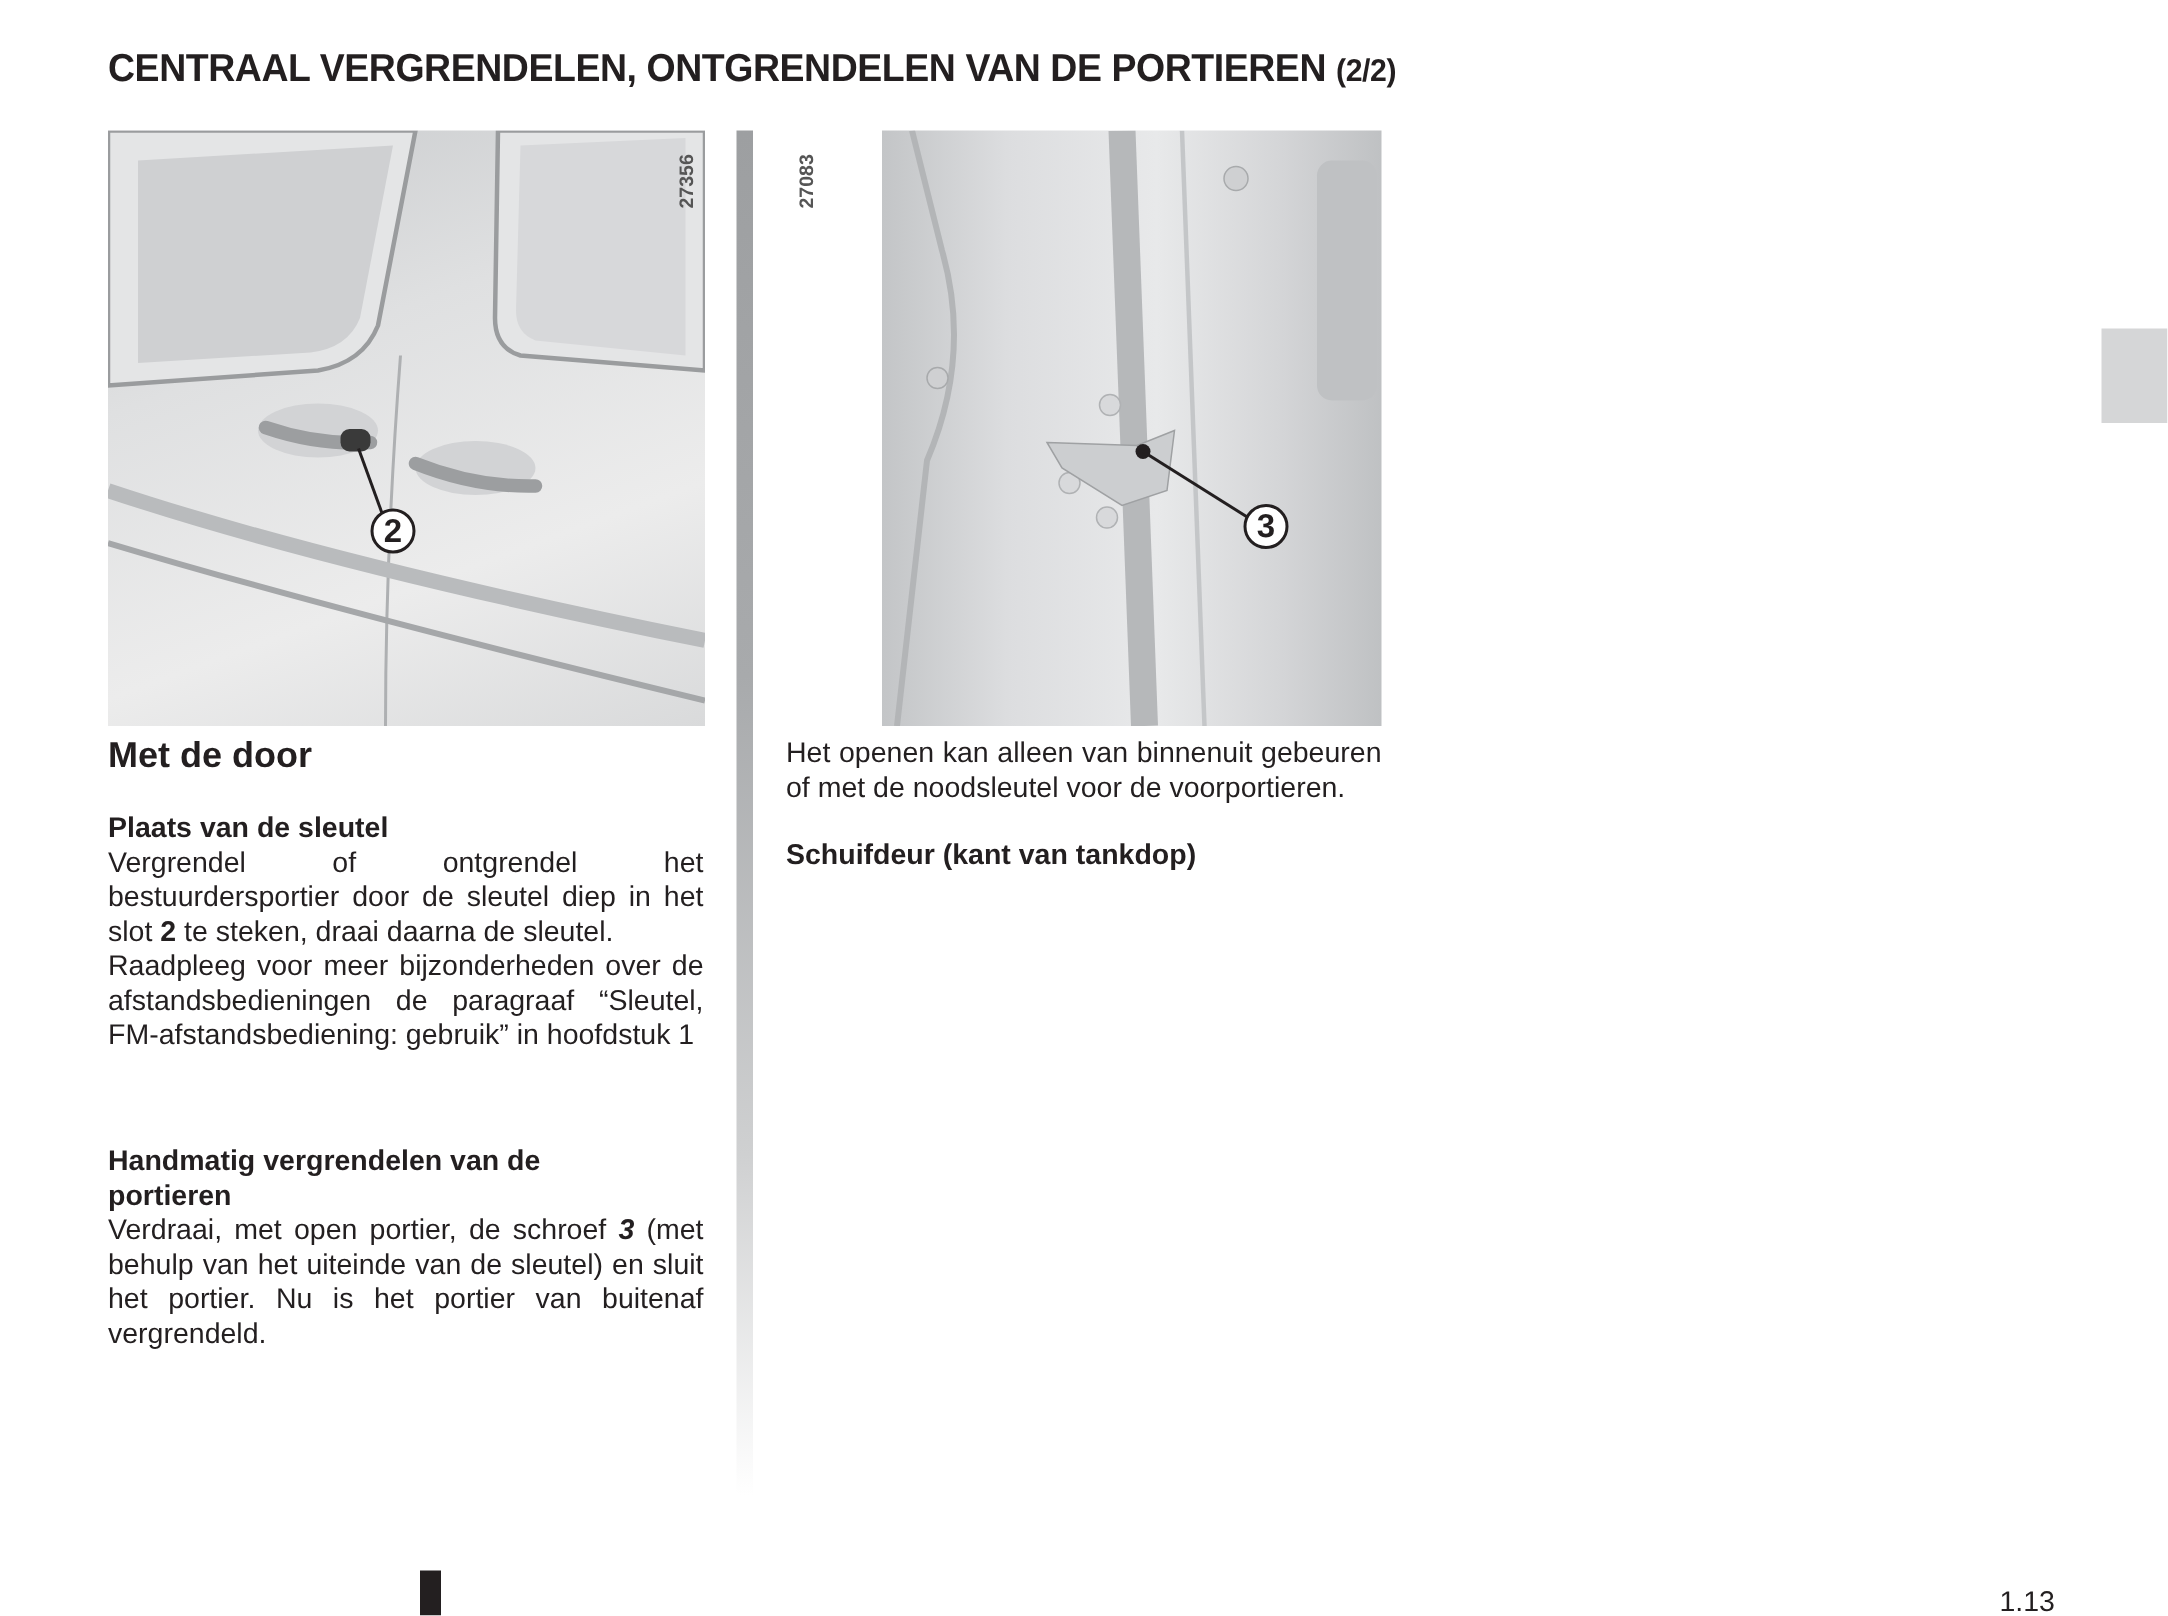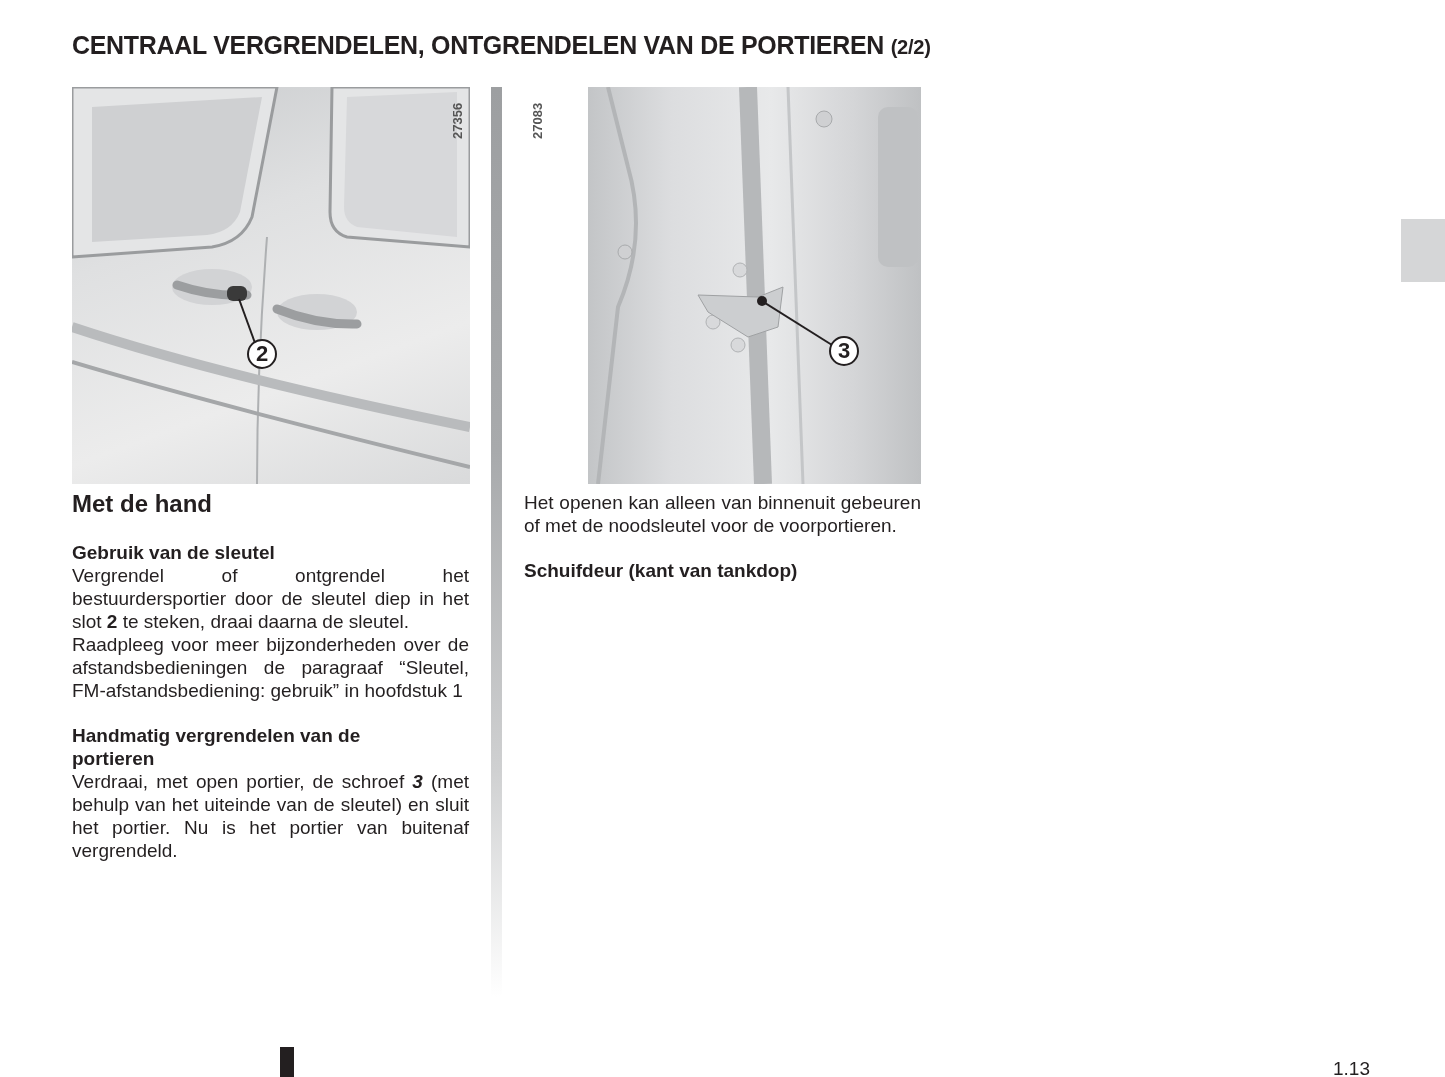--- a/index.html
+++ b/index.html
@@ -89,7 +89,7 @@
 <div class="side-tab"></div>
 
 <div class="col col-left">
-  <div class="h2">Met de hand</div>
+  <div class="h2">Met de door</div>
   <div class="h3">Gebruik van de sleutel</div>
   <p><span>Vergrendel of ontgrendel het bestuurdersportier door de sleutel diep in het slot </span><b>2</b><span> te steken, draai daarna de sleutel.</span></p>
   <p>Raadpleeg voor meer bijzonderheden over de afstandsbedieningen de paragraaf “Sleutel, FM-afstandsbediening: gebruik” in hoofdstuk 1</p>

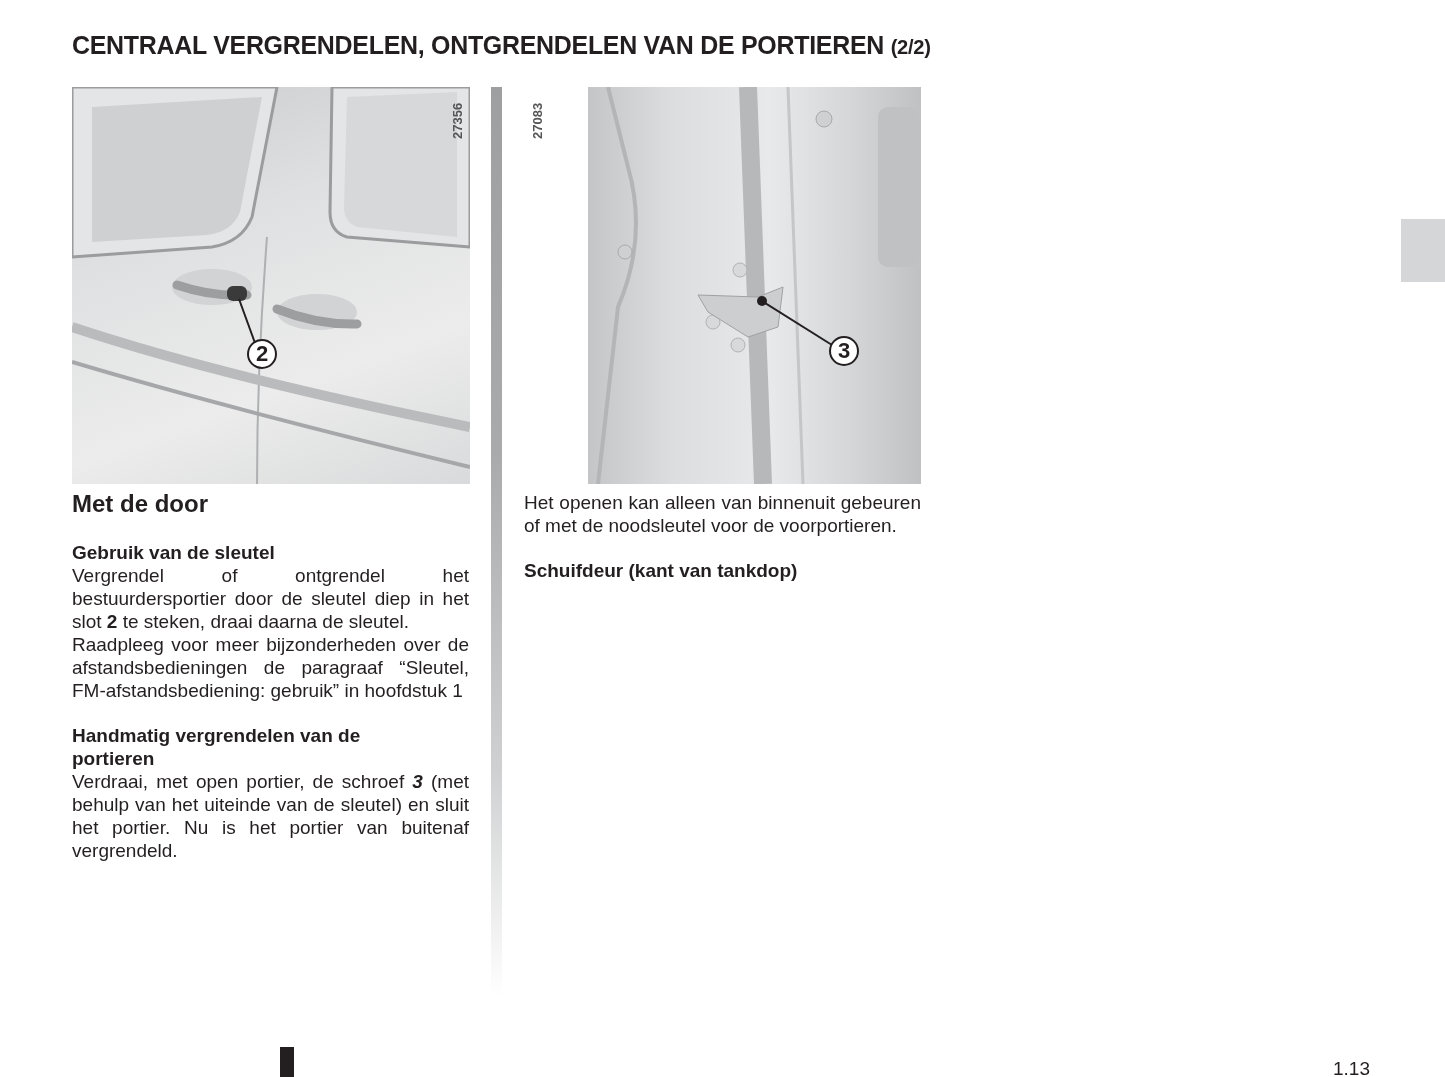--- a/index.html
+++ b/index.html
@@ -90,7 +90,7 @@
 
 <div class="col col-left">
   <div class="h2">Met de door</div>
-  <div class="h3">Gebruik van de sleutel</div>
+  <div class="h3">Plaats van de sleutel</div>
   <p><span>Vergrendel of ontgrendel het bestuurdersportier door de sleutel diep in het slot </span><b>2</b><span> te steken, draai daarna de sleutel.</span></p>
   <p>Raadpleeg voor meer bijzonderheden over de afstandsbedieningen de paragraaf “Sleutel, FM-afstandsbediening: gebruik” in hoofdstuk 1</p>
   <div class="gap"></div>

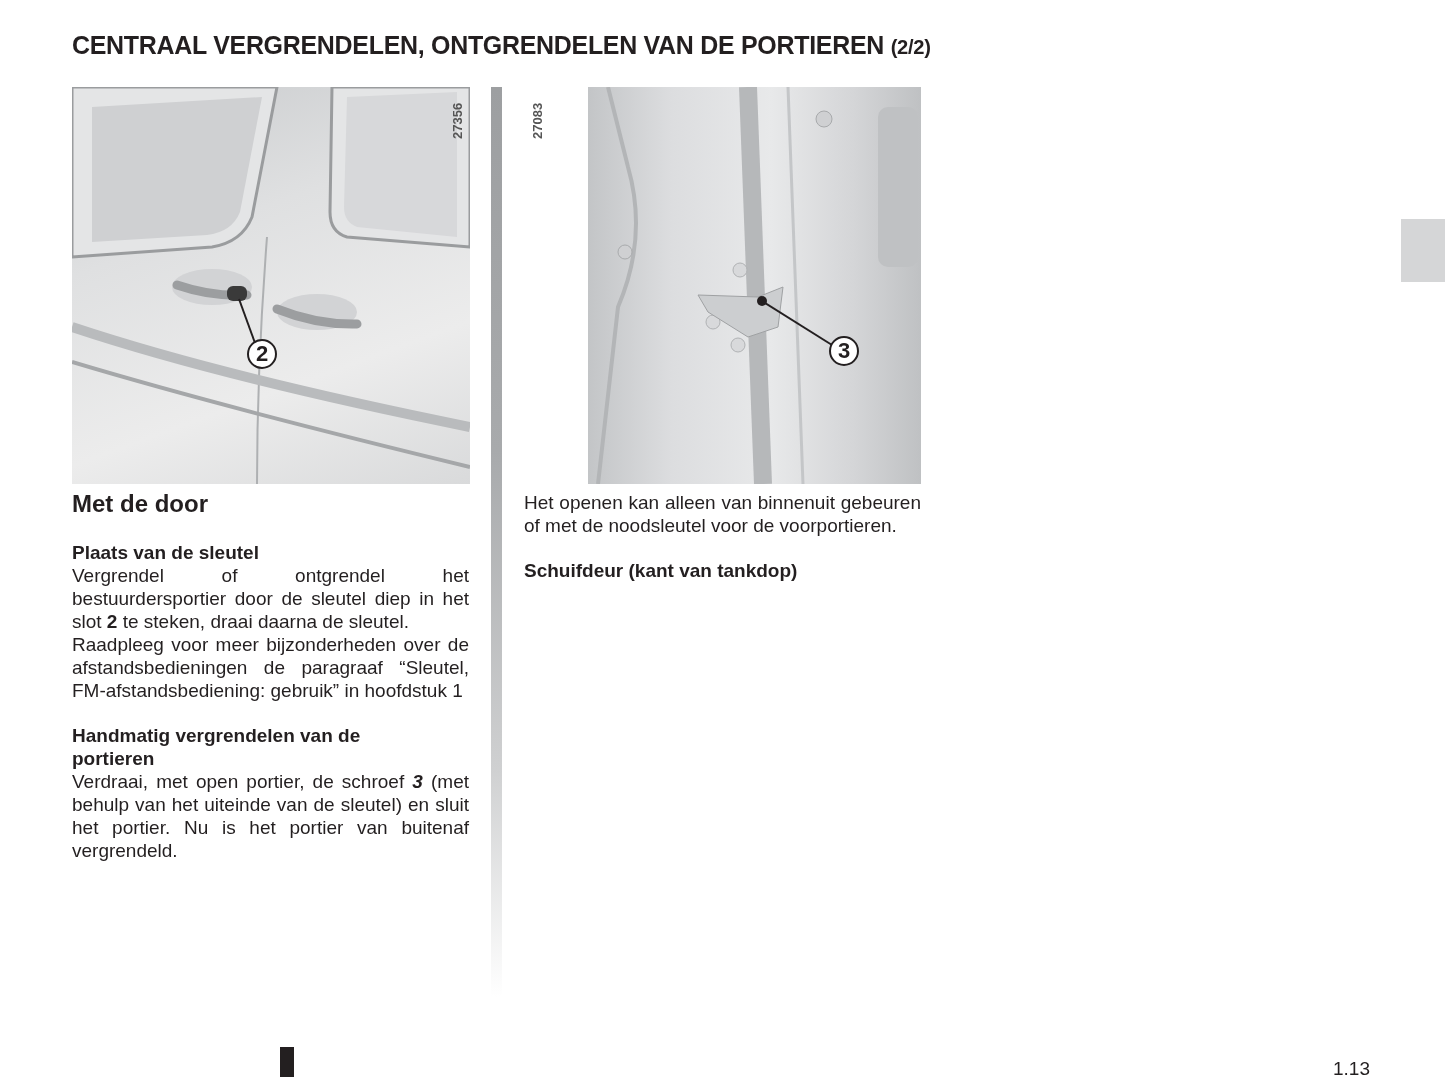--- a/index.html
+++ b/index.html
@@ -94,7 +94,7 @@
   <p><span>Vergrendel of ontgrendel het bestuurdersportier door de sleutel diep in het slot </span><b>2</b><span> te steken, draai daarna de sleutel.</span></p>
   <p>Raadpleeg voor meer bijzonderheden over de afstandsbedieningen de paragraaf “Sleutel, FM-afstandsbediening: gebruik” in hoofdstuk 1</p>
   <div class="gap"></div>
-  <div class="h3" style="width:330px;">Handmatig vergrendelen van de portieren</div>
+  <div class="h3" style="width:330px;margin-top:39px;">Handmatig vergrendelen van de portieren</div>
   <p><span>Verdraai, met open portier, de schroef </span><b><i>3</i></b><span> (met behulp van het uiteinde van de sleutel) en sluit het portier. Nu is het portier van buitenaf vergrendeld.</span></p>
 </div>
 

